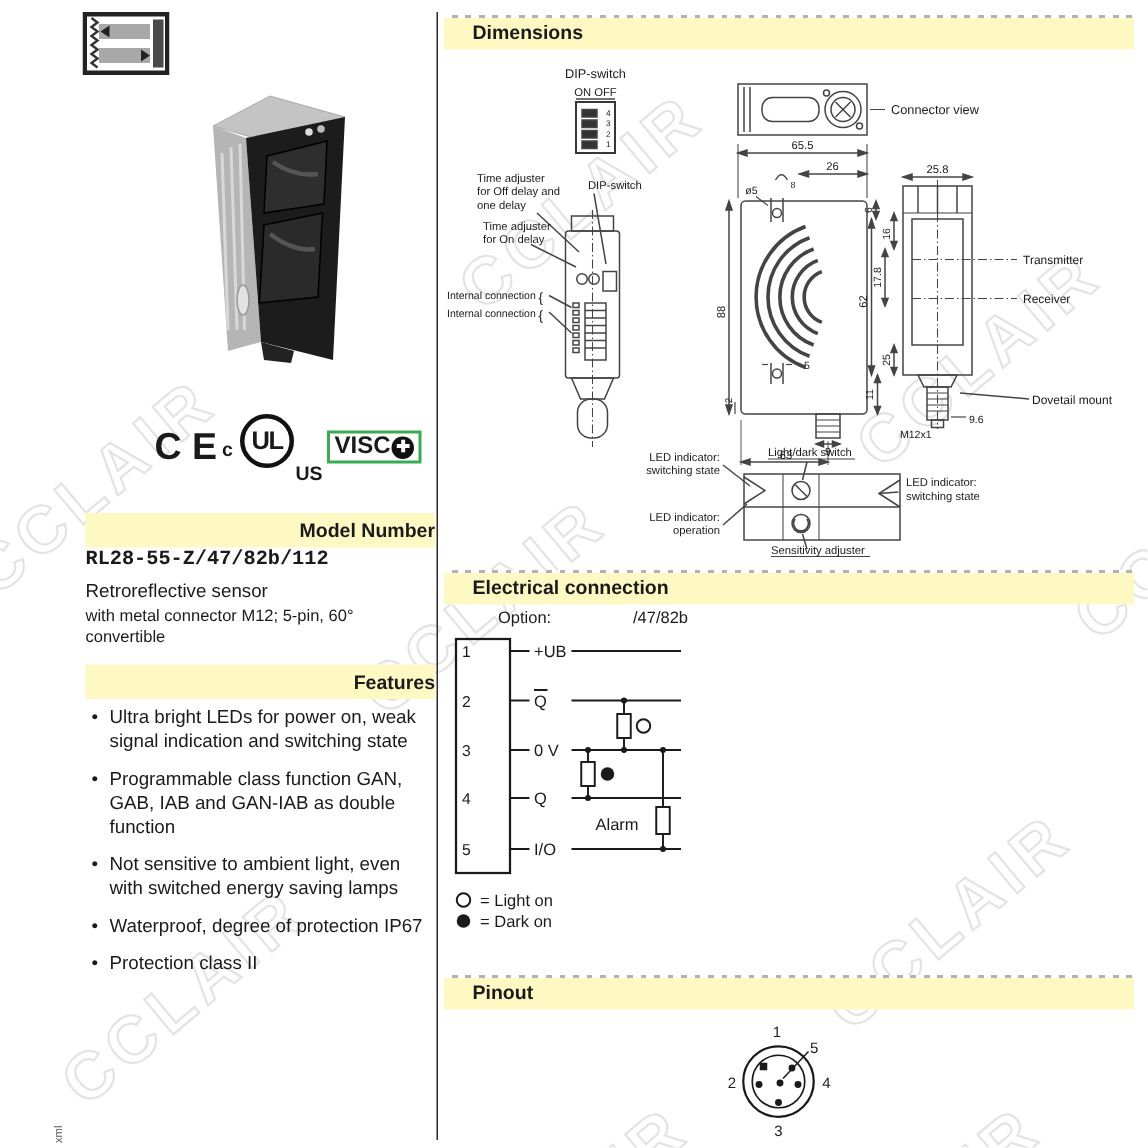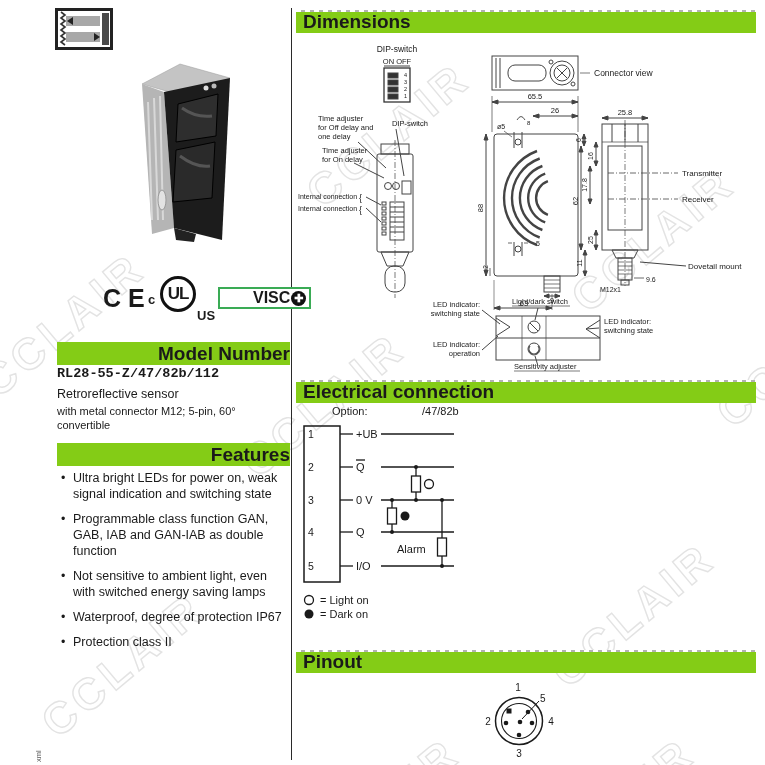--- a/index.html
+++ b/index.html
@@ -11,8 +11,8 @@
       color:transparent;-webkit-text-stroke:1.4px #e3e3e3;
       transform:rotate(-40deg);white-space:nowrap;pointer-events:none;z-index:0;}
   
-  .bar{position:absolute;background:#84cc16;height:23px;line-height:24px;
-       font-weight:700;font-size:19px;padding-left:7px;box-sizing:border-box;z-index:2;}
+  .bar{position:absolute;background:#fef9c3;height:23px;line-height:24px;
+       font-weight:700;font-size:13px;padding-left:19px;box-sizing:border-box;z-index:2;}
   .bar-right{left:296px;width:460px;}
   .bar-right::before{content:"";position:absolute;top:0;left:0;right:0;height:2px;
        background:repeating-linear-gradient(90deg,#fff 0 5px,#b2b2b2 5px 9px);}

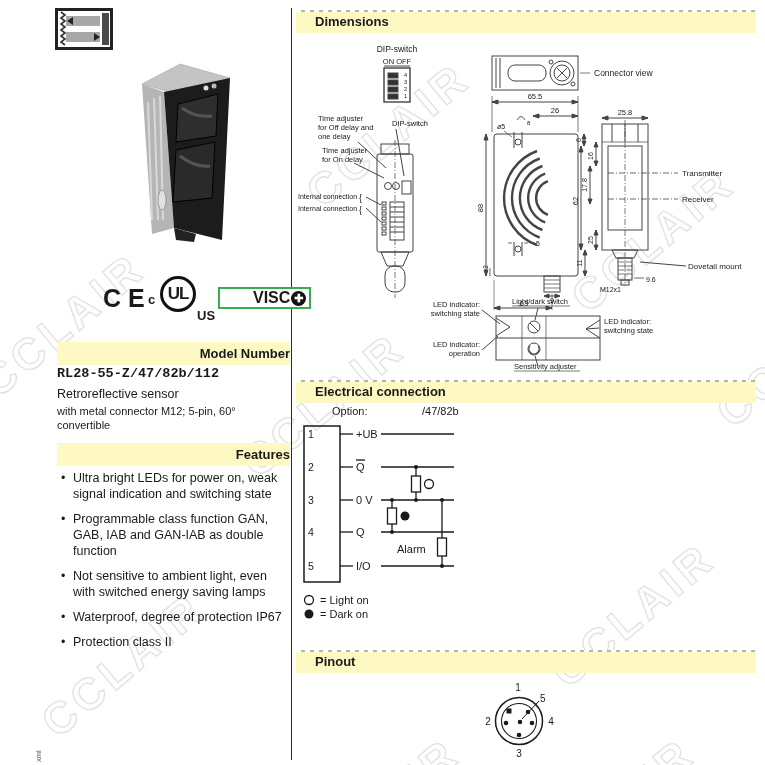--- a/index.html
+++ b/index.html
@@ -36,7 +36,7 @@
   .ul-us{position:absolute;left:49px;top:16px;font-weight:800;font-size:13px;margin-top:16px;}
   .visco{left:218px;top:287px;border:2px solid #3aab55;background:#fff;height:22px;
          display:flex;align-items:center;padding:0 3px;box-sizing:border-box;}
-  .visco .vtext{font-weight:800;font-size:16px;letter-spacing:0;font-style:normal;margin-left:30px;}
+  .visco .vtext{font-weight:800;font-size:16px;letter-spacing:0;font-style:normal;}
   .visco .vplus{display:inline-block;width:15px;height:15px;background:#111;border-radius:50%;
          color:#fff;font-size:11px;line-height:15px;text-align:center;margin-left:1px;font-weight:700;}
   .footnote{left:34px;top:762px;font-size:7.5px;color:#555;transform:rotate(-90deg);

